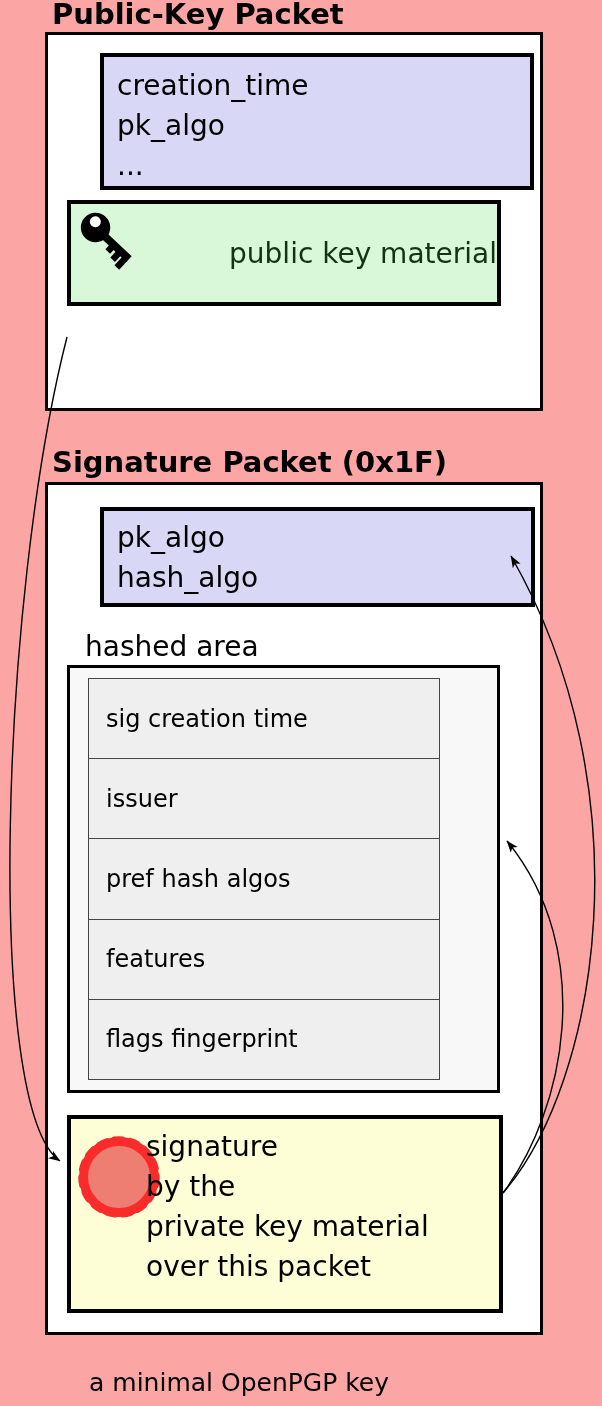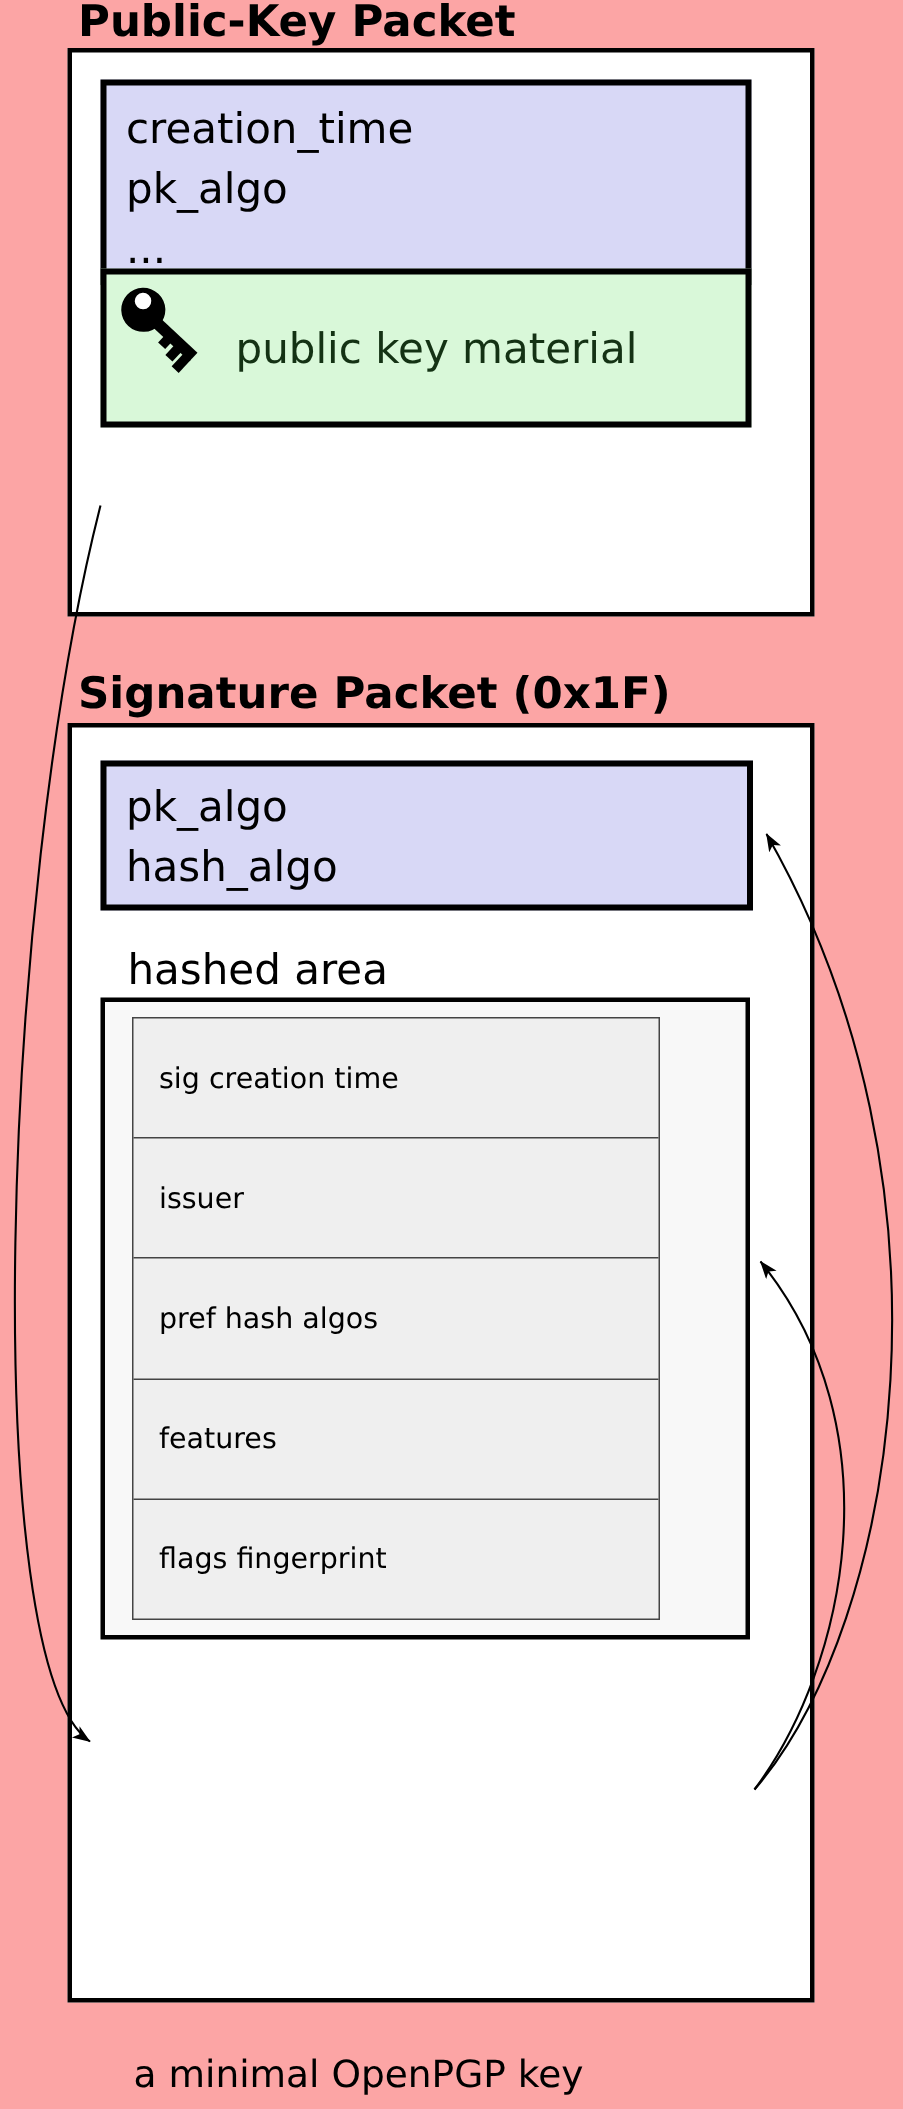--- a/index.html
+++ b/index.html
@@ -10,7 +10,7 @@
   .abs{position:absolute;}
   .heading{font-size:29px;font-weight:bold;line-height:32px;white-space:nowrap;}
   .outer-box{border:3px solid #000;background:#fff;}
-  .field-box{border:4px solid #000;background:#d8d8f6;}
+  .field-box{border:4px solid #000;background:#d8d8f6;margin-left:33px;}
   .field-lines{position:absolute;left:13px;top:9px;font-size:28px;line-height:40px;white-space:nowrap;}
   .green-box{border:4px solid #000;background:#d9f8d9;display:flex;align-items:center;}
   .green-label{color:#143214;font-size:28px;white-space:nowrap;padding-left:86px;}

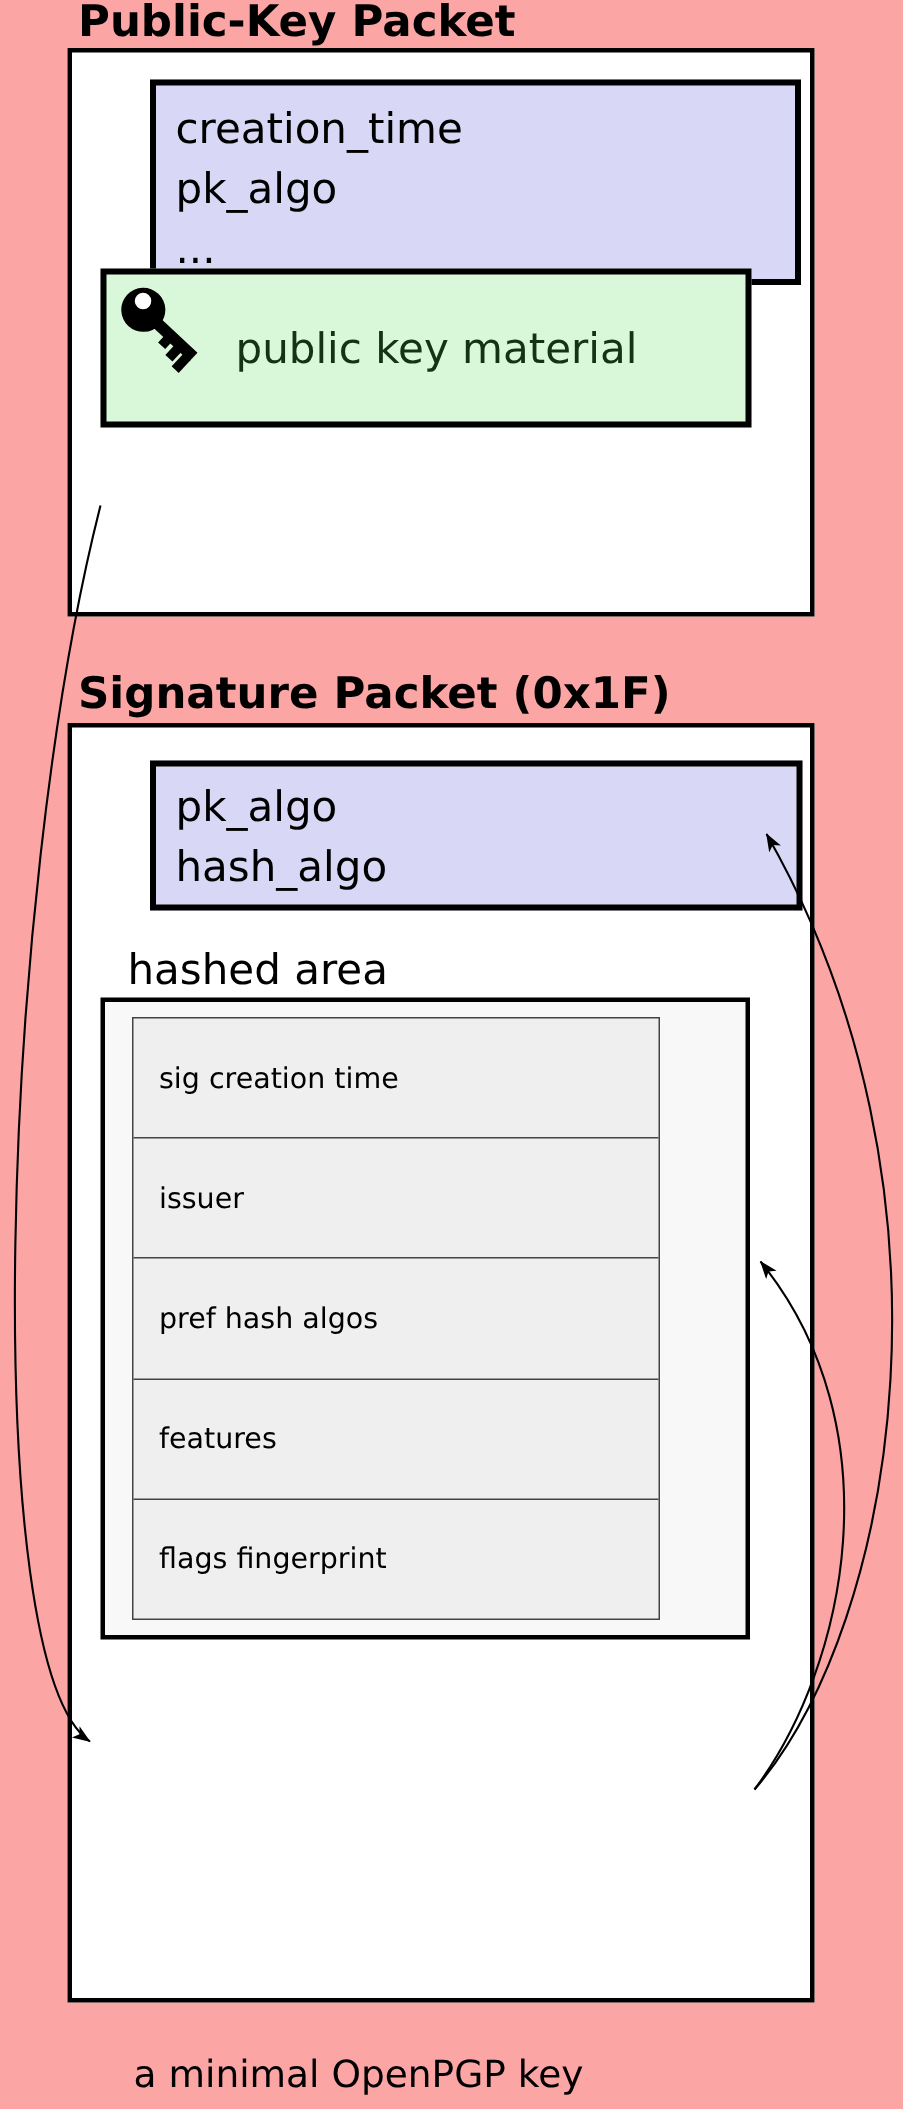--- a/index.html
+++ b/index.html
@@ -43,7 +43,7 @@
     </div>
   </div>
 
-  <div class="abs green-box" style="left:67px;top:179px;width:426px;height:98px;">
+  <div class="abs green-box" style="left:67px;top:200px;width:426px;height:98px;justify-content:flex-end;">
     <svg class="abs" style="left:8px;top:6px;" width="68" height="70" viewBox="0 0 74 74">
       <g transform="rotate(43 18 18)">
         <circle cx="18" cy="18" r="16" fill="#000"></circle>

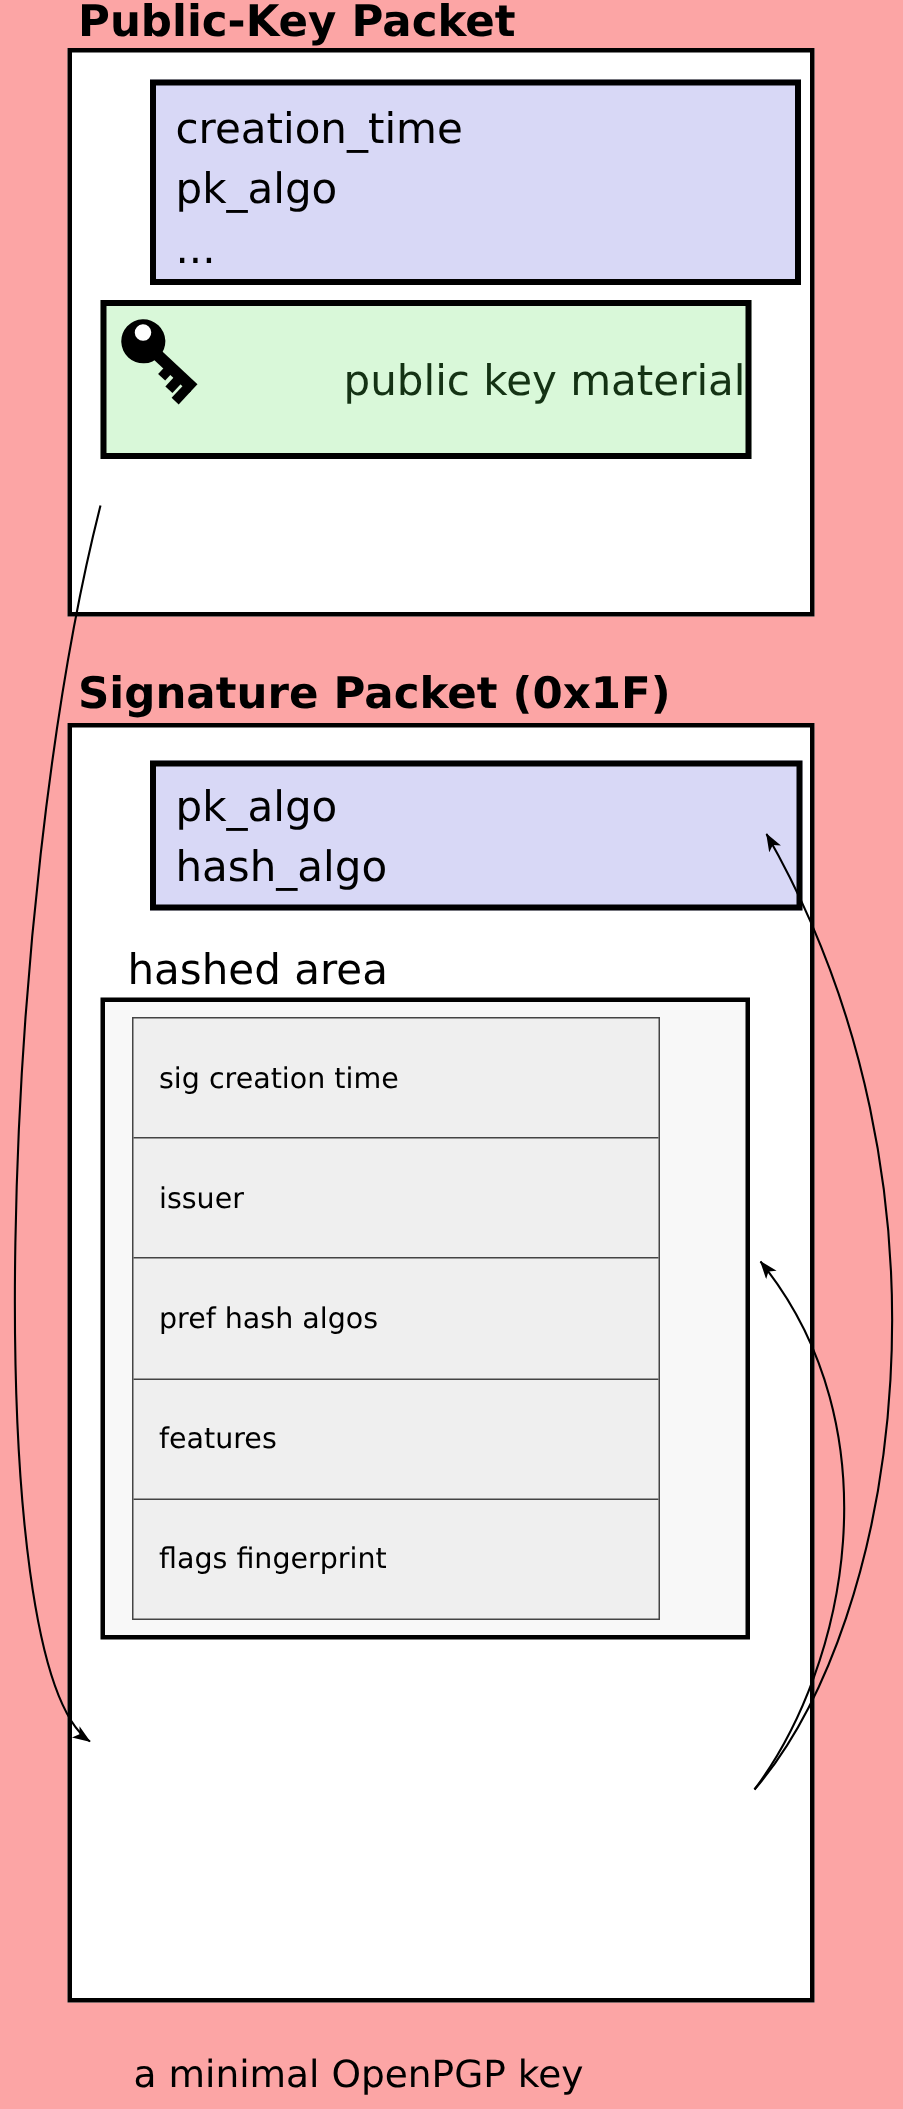--- a/index.html
+++ b/index.html
@@ -18,7 +18,7 @@
   .hashed-box{border:3px solid #000;background:#f8f8f8;}
   .sub-table{border:1px solid #444;background:#efefef;display:flex;flex-direction:column;}
   .sub-row{flex:1;border-bottom:1px solid #444;display:flex;align-items:center;
-           padding-left:17px;font-size:19px;white-space:nowrap;}
+           padding-left:17px;font-size:24px;white-space:nowrap;}
   .sub-row:last-child{border-bottom:none;}
   .yellow-box{border:4px solid #000;background:#fdfdd6;}
   .sig-lines{position:absolute;left:75px;top:8px;font-size:28px;line-height:40px;white-space:nowrap;}

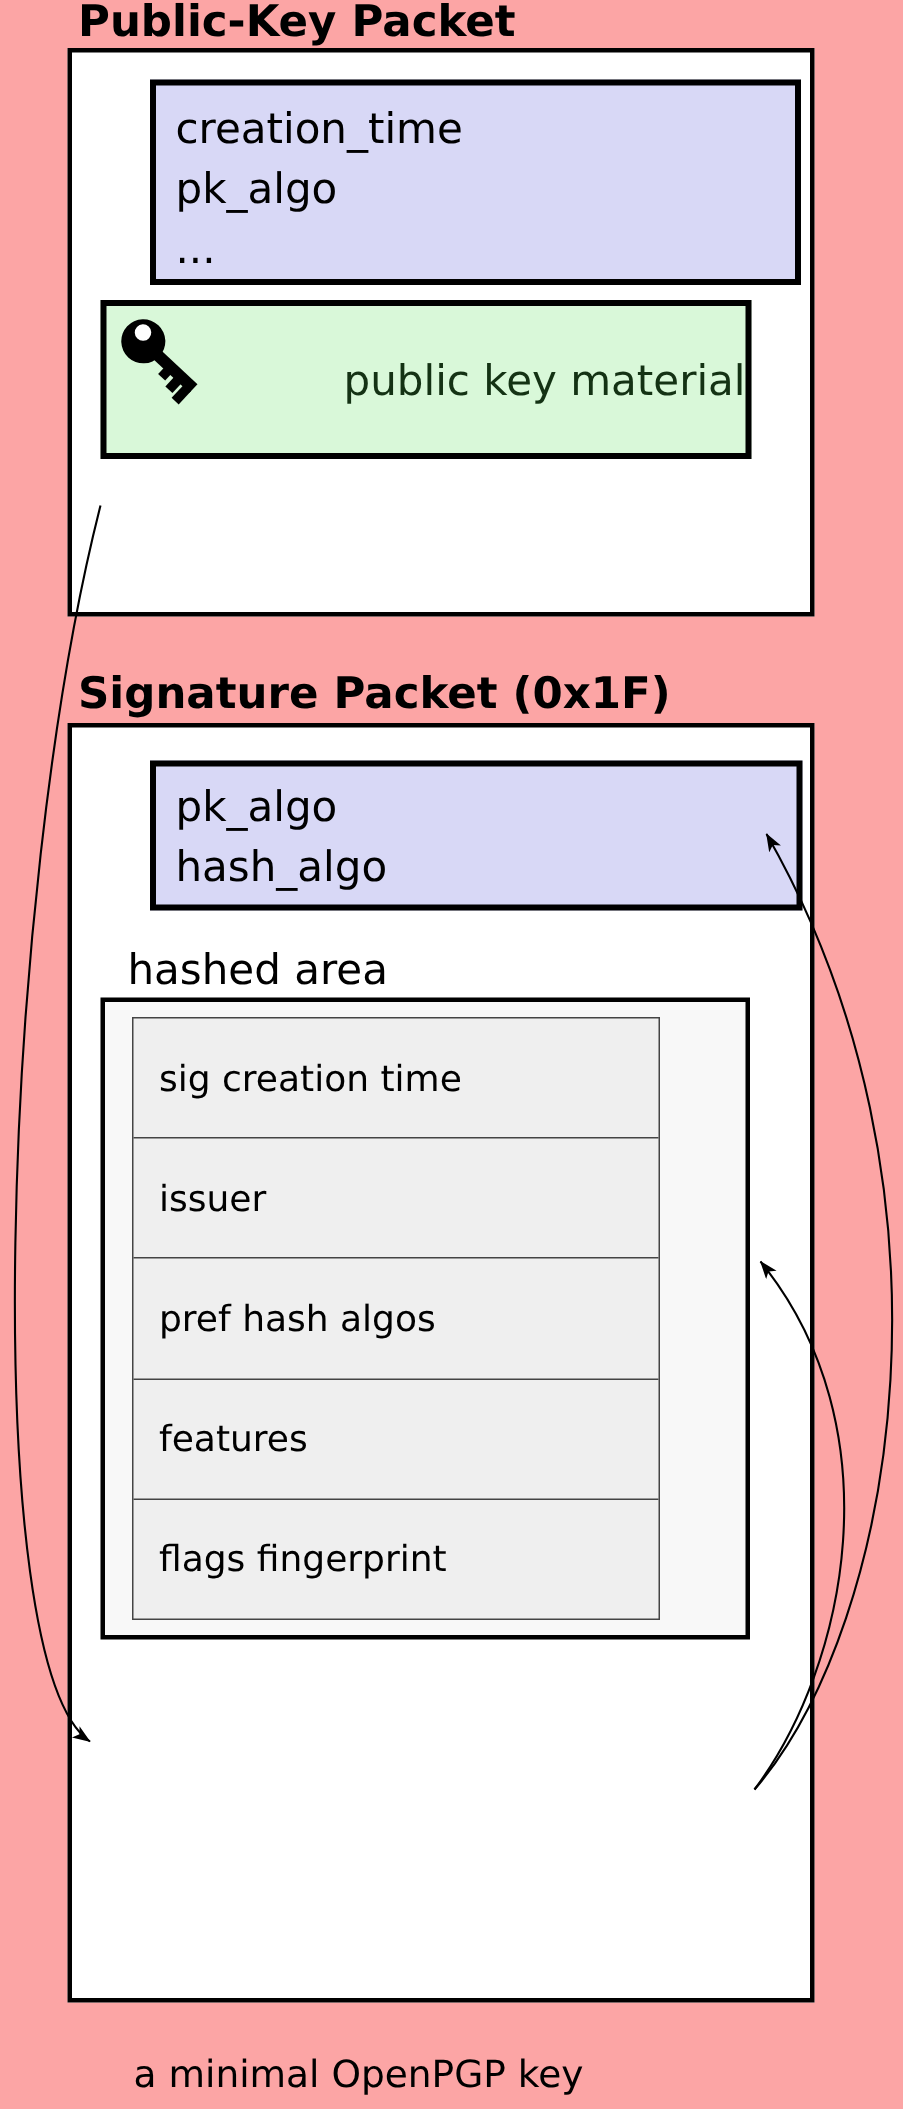--- a/index.html
+++ b/index.html
@@ -80,6 +80,18 @@
     <div class="sub-row">flags fingerprint</div>
   </div>
 
+  <div class="abs yellow-box" style="left:67px;top:1115px;width:428px;height:190px;">
+    <svg class="abs" style="left:7px;top:17px;" width="82" height="82" viewBox="0 0 82 82">
+      <circle cx="41" cy="41" r="35.5" fill="#ee7e72" stroke="#f92b2b" stroke-width="9"></circle>
+      <circle cx="41" cy="41" r="38.5" fill="none" stroke="#f92b2b" stroke-width="4.5" stroke-dasharray="9 7" stroke-linecap="round"></circle>
+    </svg>
+    <div class="sig-lines">
+      <div>signature</div>
+      <div>by the</div>
+      <div>private key material</div>
+      <div>over this packet</div>
+    </div>
+  </div>
 
   <div class="abs caption" style="left:0px;top:1368px;">a minimal OpenPGP key</div>
 

